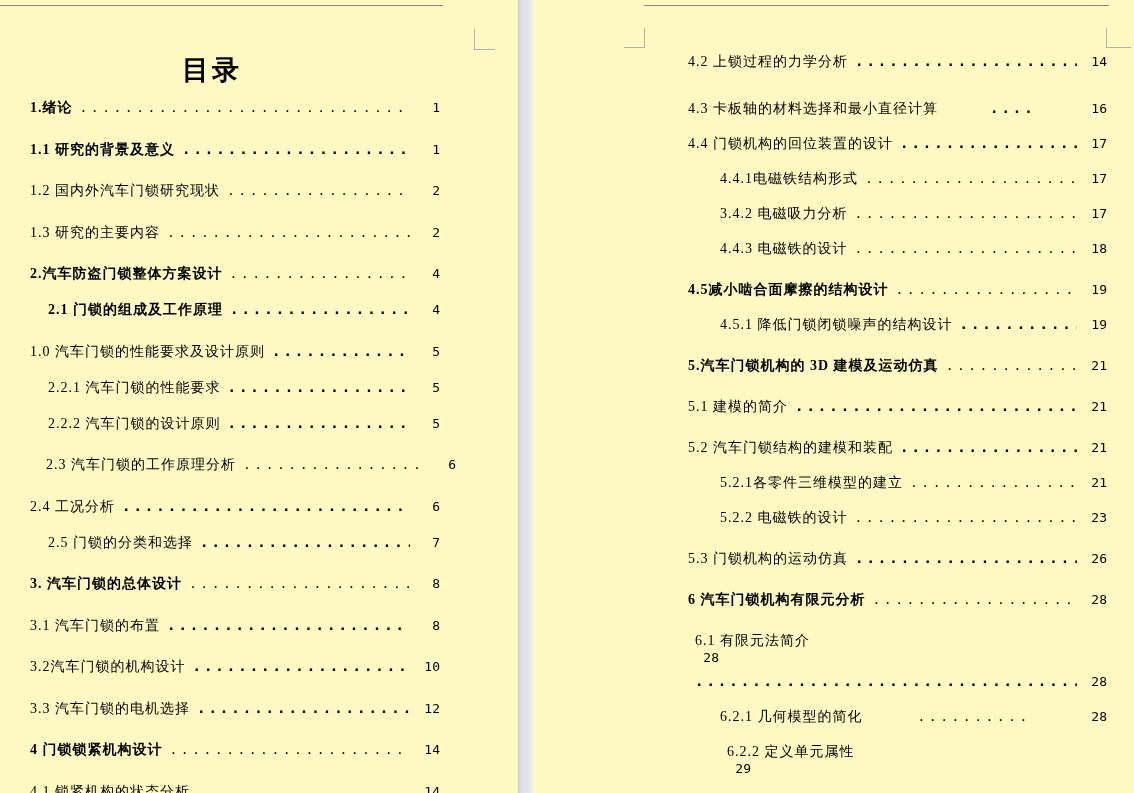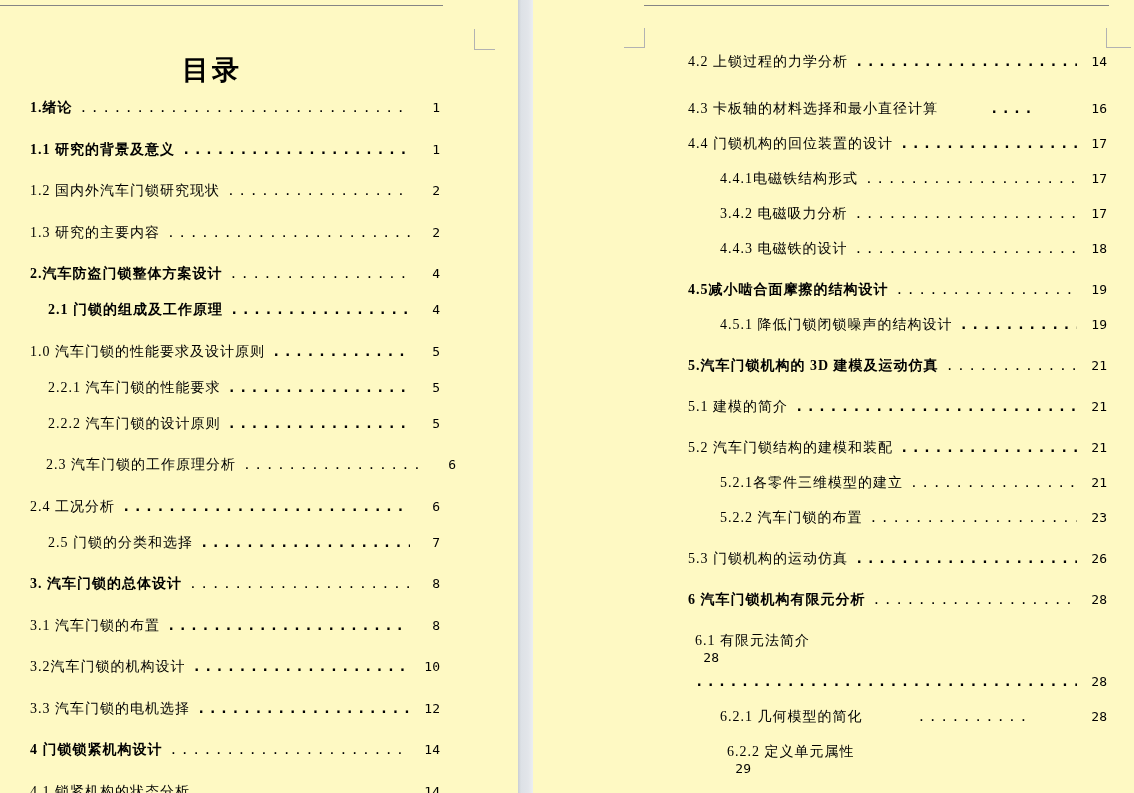--- a/index.html
+++ b/index.html
@@ -204,7 +204,7 @@
       <span class="pg">21</span>
     </div>
     <div class="toc-row" style="top: 509px; left: 187px; width: 387px;">
-      <span class="t">5.2.2 汽车门锁的布置</span>
+      <span class="t">5.2.2 电磁铁的设计</span>
       <span class="dots">........................................................................................................................</span>
       <span class="pg">23</span>
     </div>

